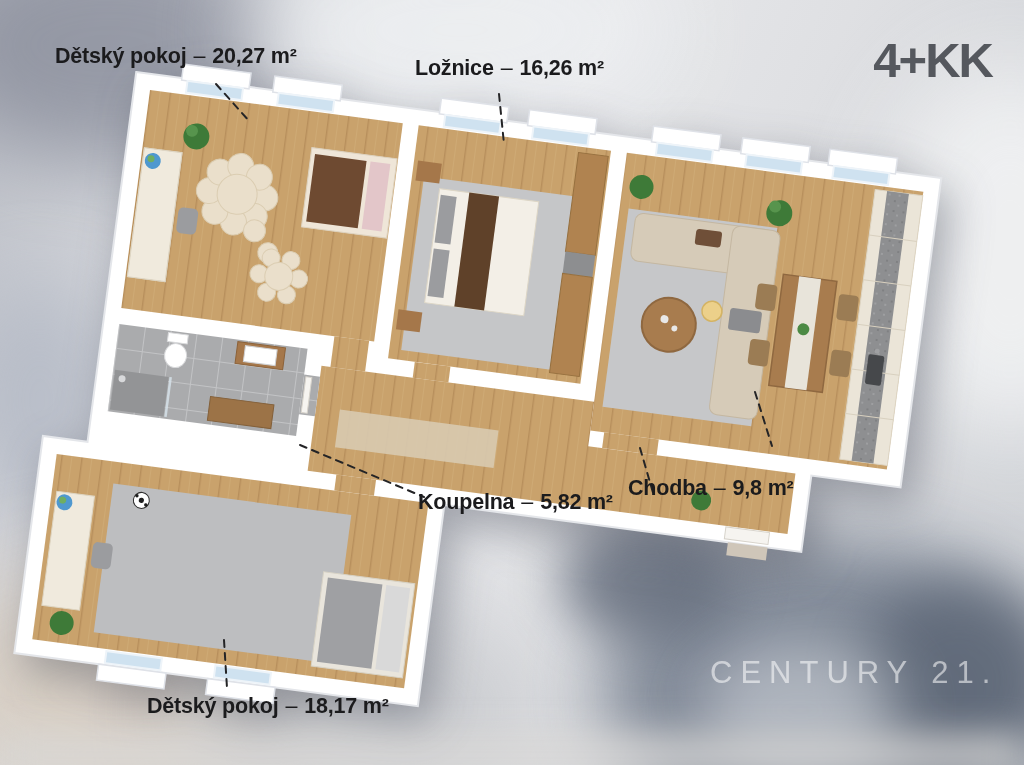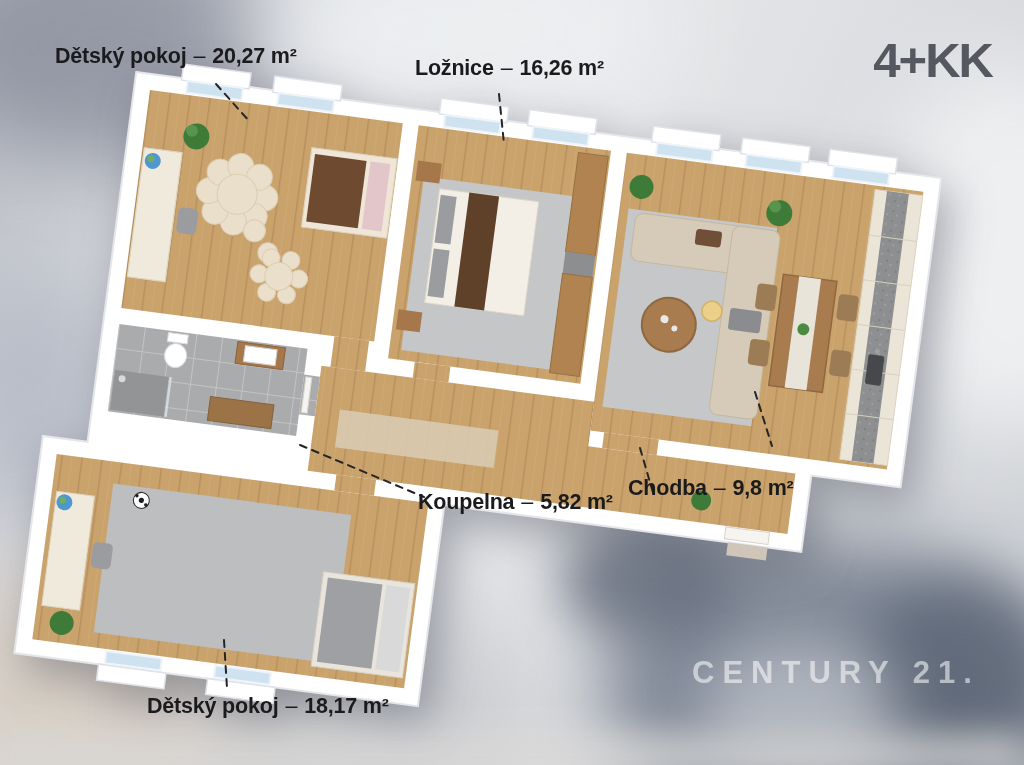--- a/index.html
+++ b/index.html
@@ -34,7 +34,7 @@
     margin-top:24px;
   }
   .watermark{
-    position:absolute;left:692px;top:655px;font-size:31px;font-weight:700;letter-spacing:8px;
+    position:absolute;left:710px;top:655px;font-size:31px;font-weight:400;letter-spacing:8px;
     color:rgba(255,255,255,.55);
     text-align:right;
   }

